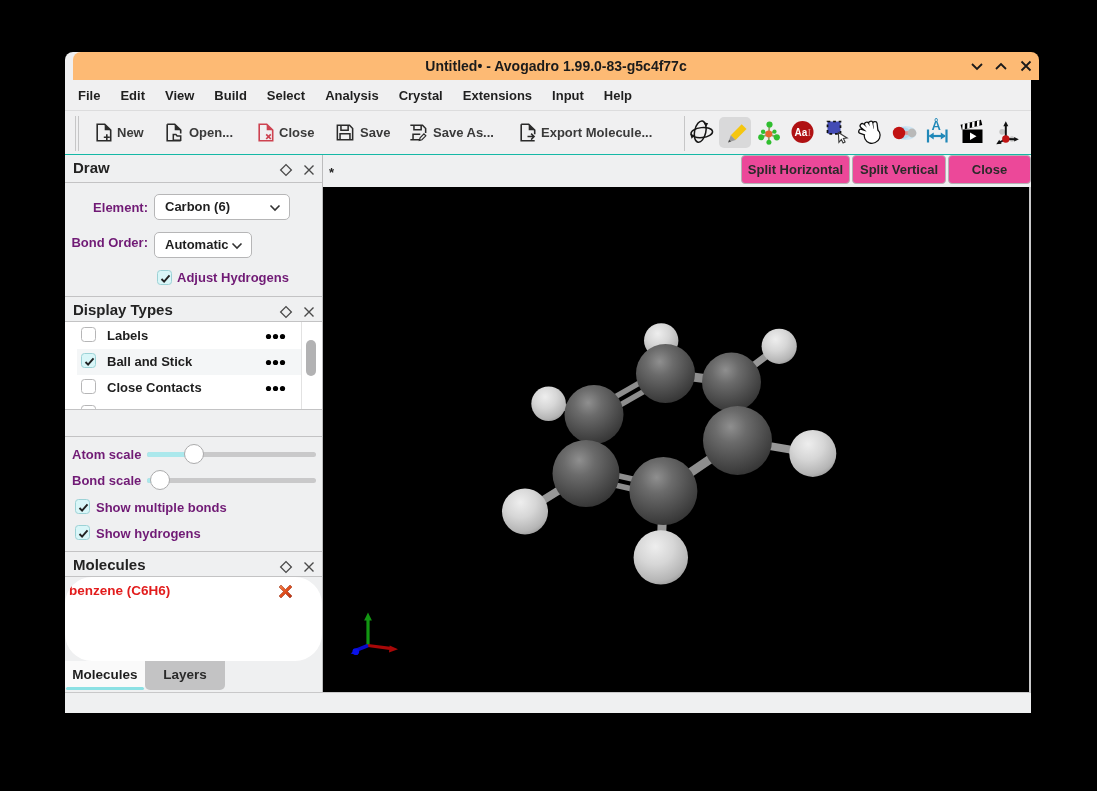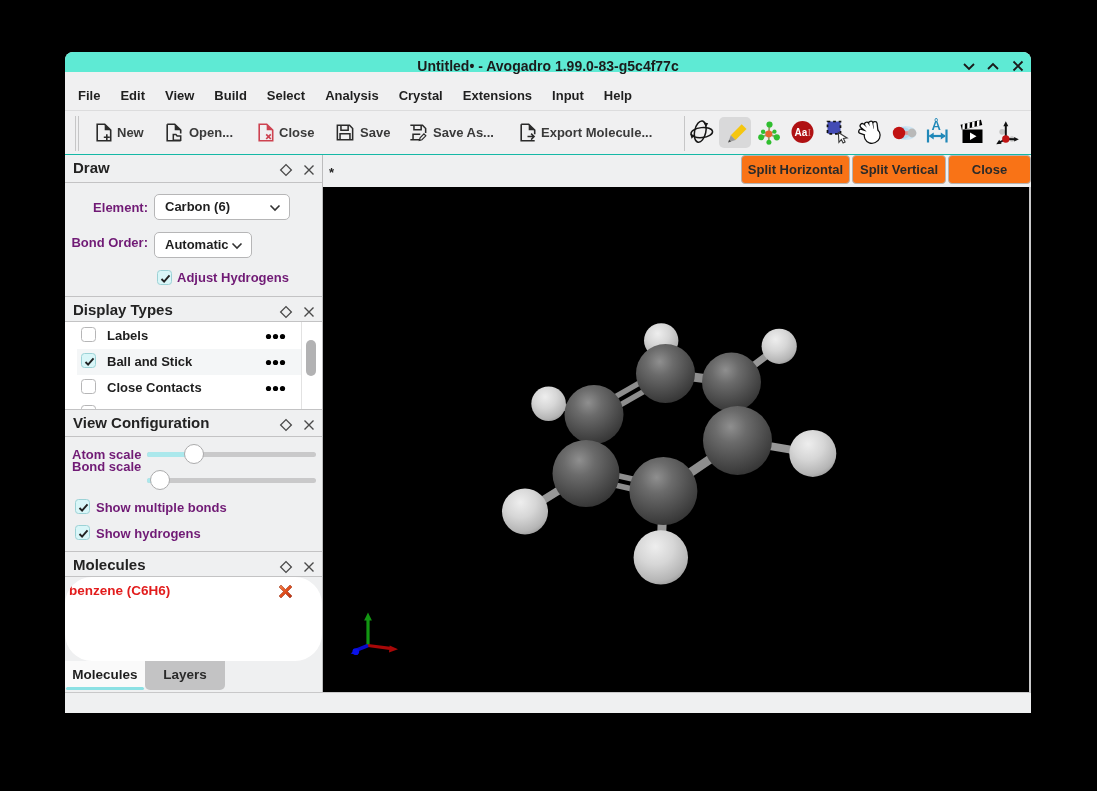--- a/index.html
+++ b/index.html
@@ -8,8 +8,8 @@
 #win { position:absolute; left:65px; top:52px; width:966px; height:661px;
   background:#f0f0f1; border-radius:8px 8px 0 0; }
 
-#titlebar { position:absolute; left:0; top:0; width:966px; height:20px;
-  background:#5eead4; border-radius:8px 8px 0 0; }
+#titlebar { position:absolute; left:8px; top:0; width:966px; height:28px;
+  background:#fdba74; border-radius:8px 8px 0 0; }
 #title { position:absolute; left:0; top:0; width:100%; height:28px;
   text-align:center; line-height:29px; font-size:14px; font-weight:700; color:#1b1b1b; }
 .wctl { position:absolute; top:5px; width:18px; height:18px; }

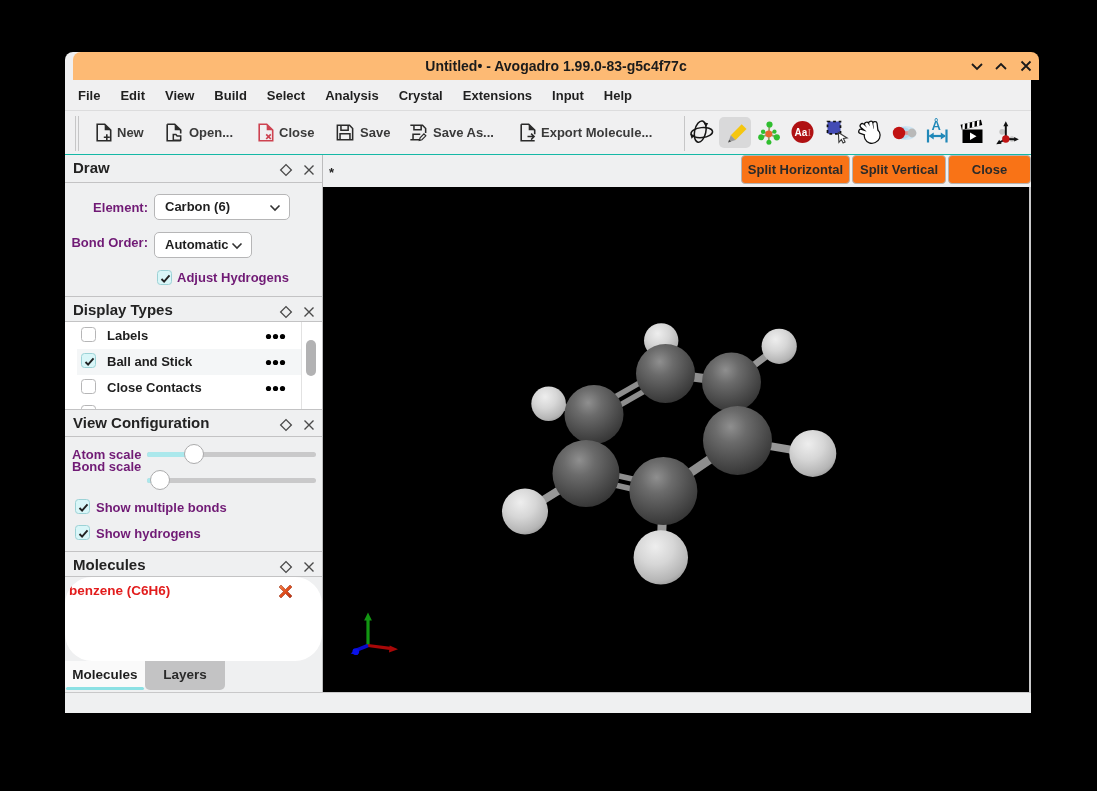--- a/index.html
+++ b/index.html
@@ -54,7 +54,7 @@
 
 #viewstrip { position:absolute; left:258px; top:103px; width:708px; height:32px; background:#eff0f1; }
 #star { position:absolute; left:6px; top:10px; font-size:13px; font-weight:700; color:#222; }
-.vbtn { position:absolute; top:0px; height:29px; line-height:27px; background:#f97316; border:1px solid #b4b4b5;
+.vbtn { position:absolute; top:0px; height:29px; line-height:27px; background:#ec4899; border:1px solid #b4b4b5;
   border-radius:4px; font-size:13px; font-weight:700; color:#2a2a2a; text-align:center; }
 #gl { position:absolute; left:258px; top:135px; width:708px; height:505px; background:#000; border-right:2px solid #c9c9ca; box-sizing:border-box; }
 

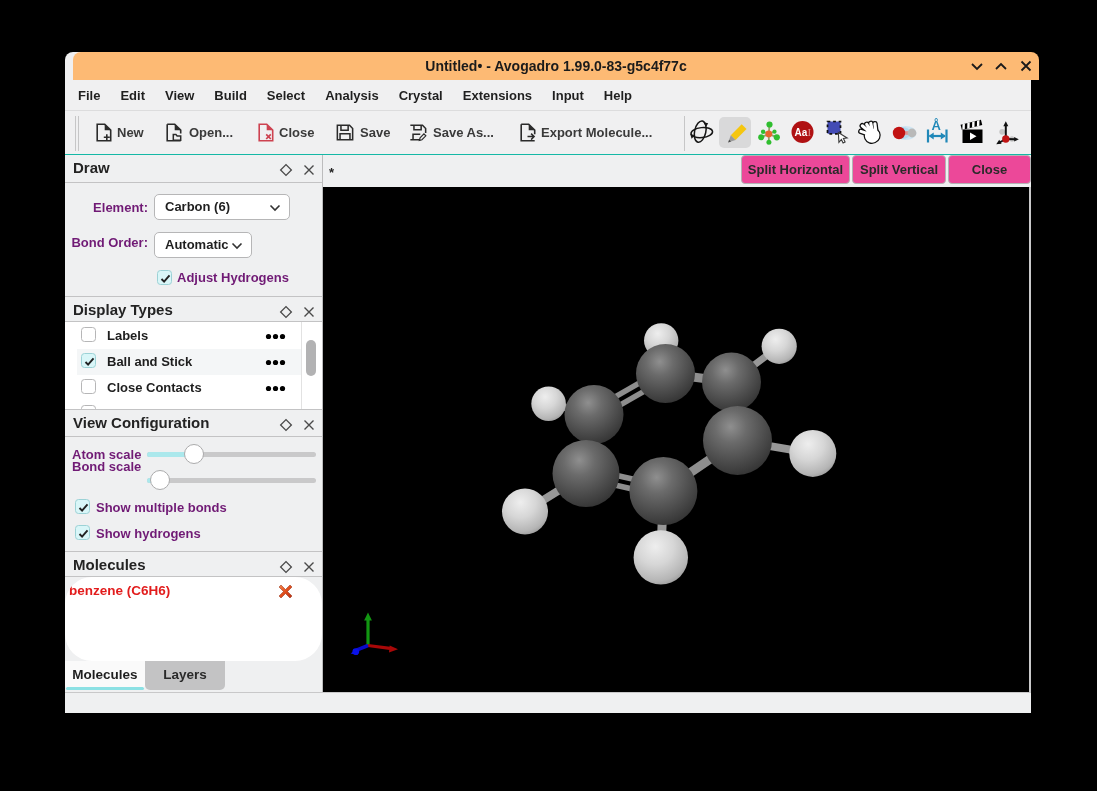--- a/index.html
+++ b/index.html
@@ -312,15 +312,6 @@
     </div>
 
     <div class="sepline" style="top:254px"></div>
-    <div class="hdr" style="top:255px">
-      <div class="t">View Configuration</div>
-      <svg style="left:214px" width="14" height="14" viewBox="0 0 14 14">
-          <rect x="3.2" y="3.2" width="7.6" height="7.6" fill="none" stroke="#4a4a4a" stroke-width="1.3" transform="rotate(45 7 7)"></rect>
-        </svg>
-      <svg style="left:237px" width="14" height="14" viewBox="0 0 14 14">
-          <path d="M2.5 2.5 l9 9 m0 -9 l-9 9" stroke="#4a4a4a" stroke-width="1.4"></path>
-        </svg>
-    </div>
     <div class="sepline" style="top:281px"></div>
     <div class="lbl" style="left:7px; top:292px;">Atom scale</div>
     <div class="slider" style="left:82px; top:289px; width:169px;">

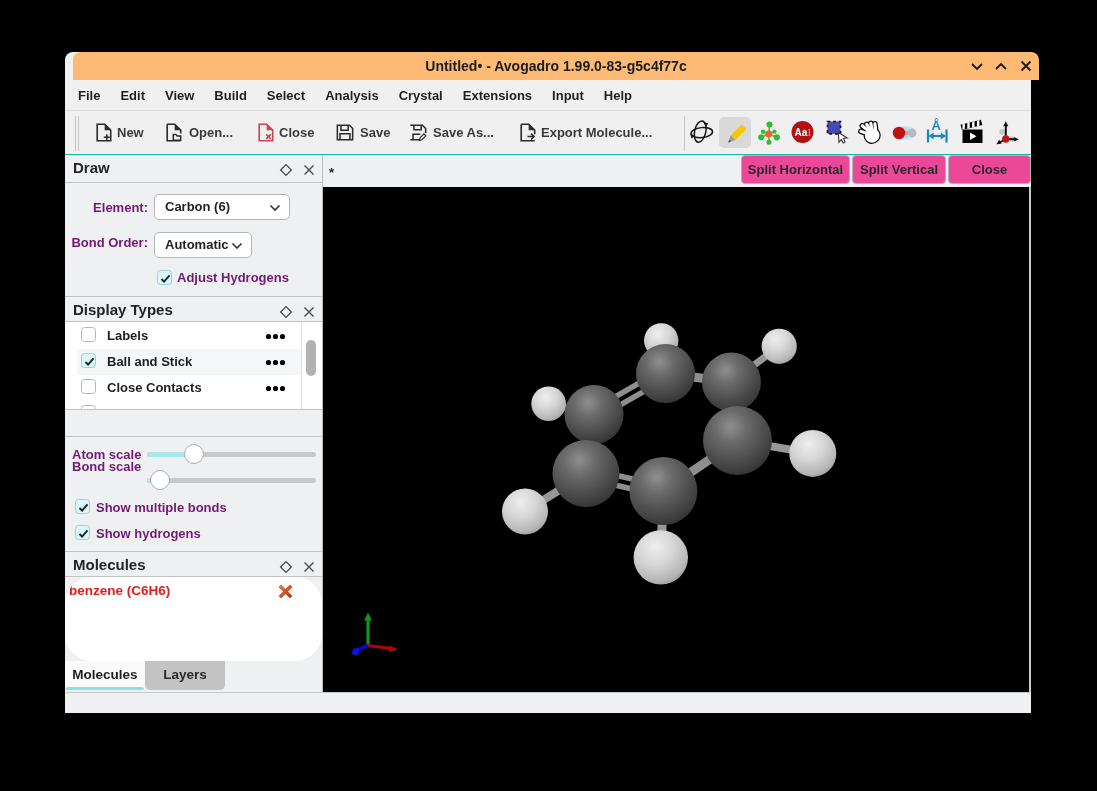--- a/index.html
+++ b/index.html
@@ -319,7 +319,7 @@
       <div class="stf" style="left:0; width:47px;"></div>
       <div class="sth" style="left:37px;"></div>
     </div>
-    <div class="lbl" style="left:7px; top:304px;text-align:center;">Bond scale</div>
+    <div class="lbl" style="left:7px; top:318px;text-align:center;">Bond scale</div>
     <div class="slider" style="left:82px; top:315px; width:169px;">
       <div class="str" style="left:0; width:169px;"></div>
       <div class="stf" style="left:0; width:13px;"></div>

